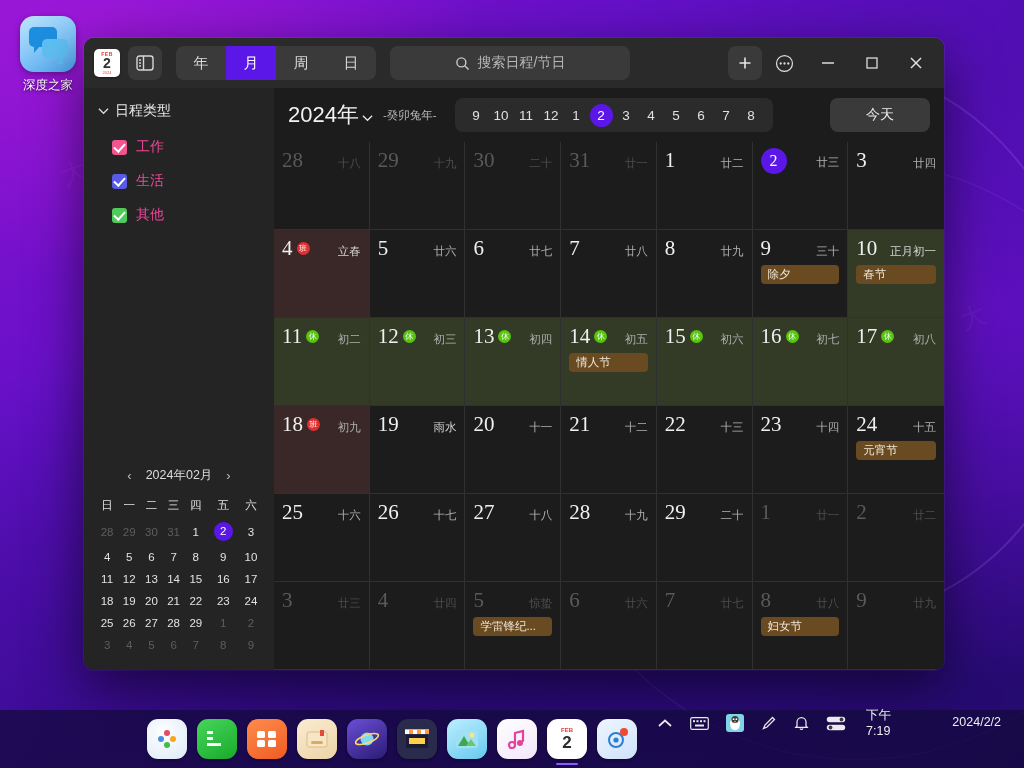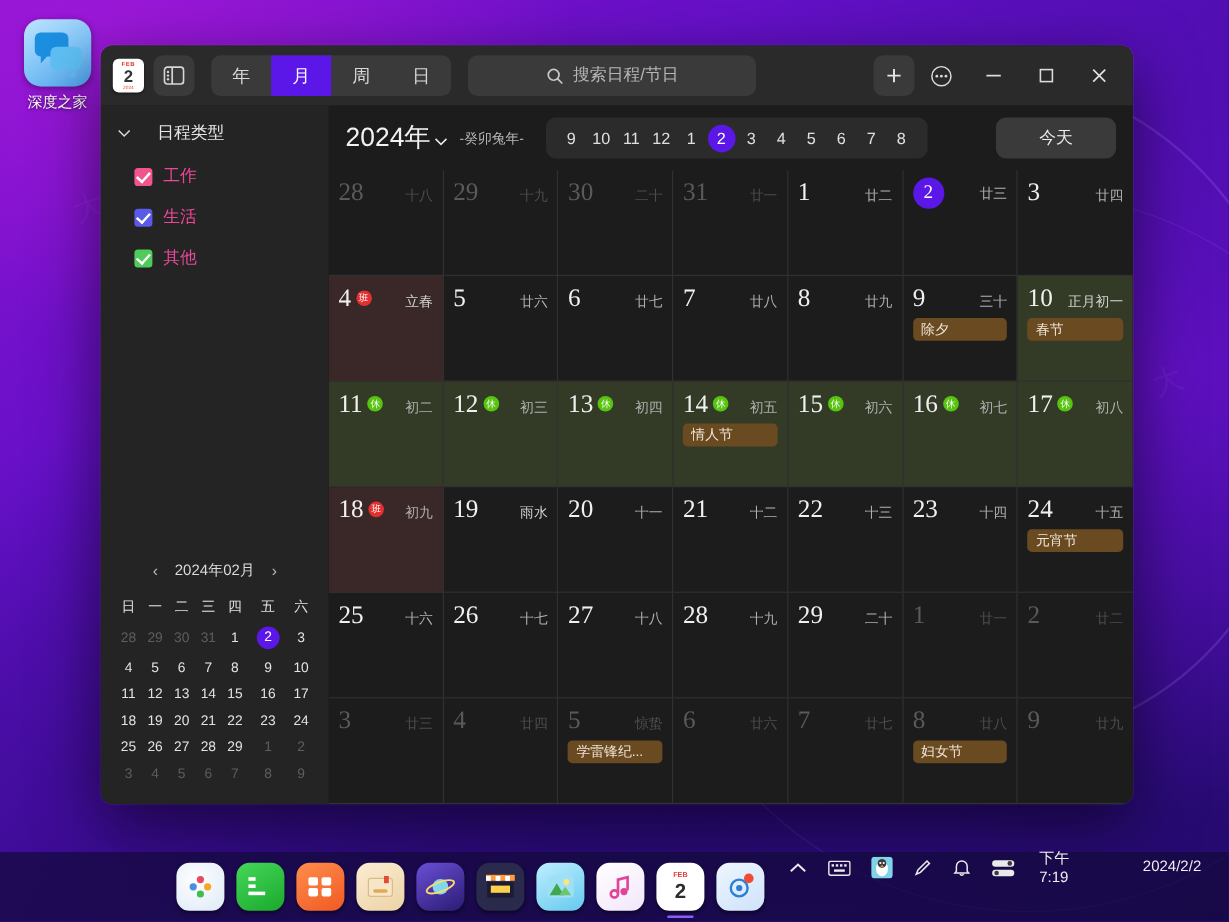--- a/index.html
+++ b/index.html
@@ -93,7 +93,7 @@
   
   #sidebar { width:190px; background:#242424; flex:0 0 190px;
     display:flex; flex-direction:column; padding:14px 0 8px 0;}
-  .side-head { display:flex; align-items:center; gap:22px; padding:0 14px 10px 14px;
+  .side-head { display:flex; align-items:center; gap:6px; padding:0 14px 10px 14px;
     color:#e6e6e6; font-size:14px; cursor:pointer;}
   .cat { display:flex; align-items:center; gap:9px; padding:8px 14px 8px 28px;
     cursor:pointer; }

